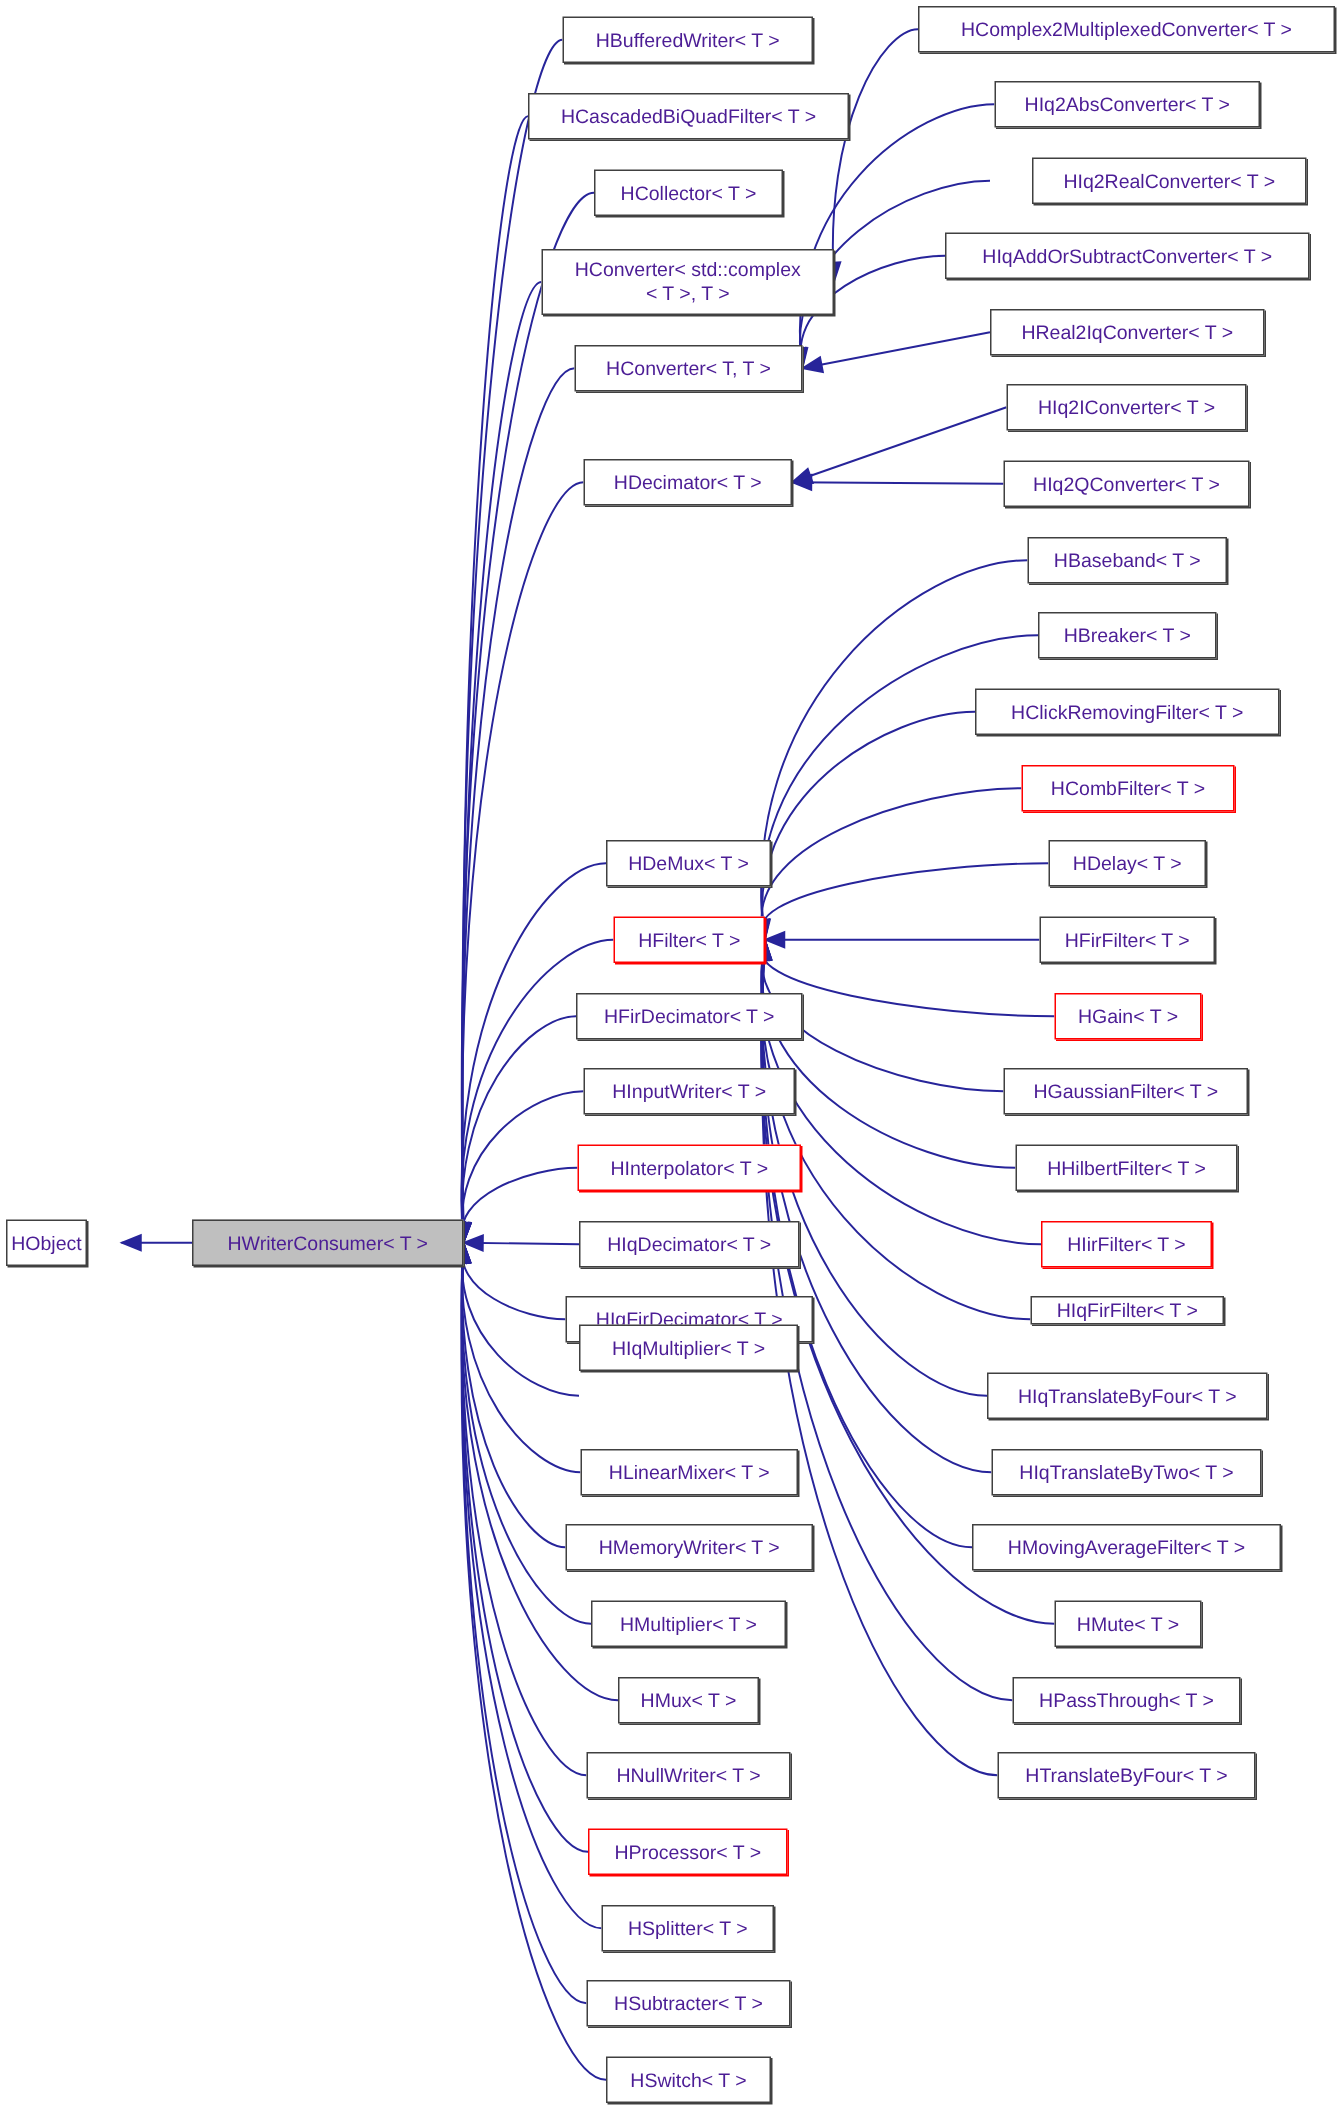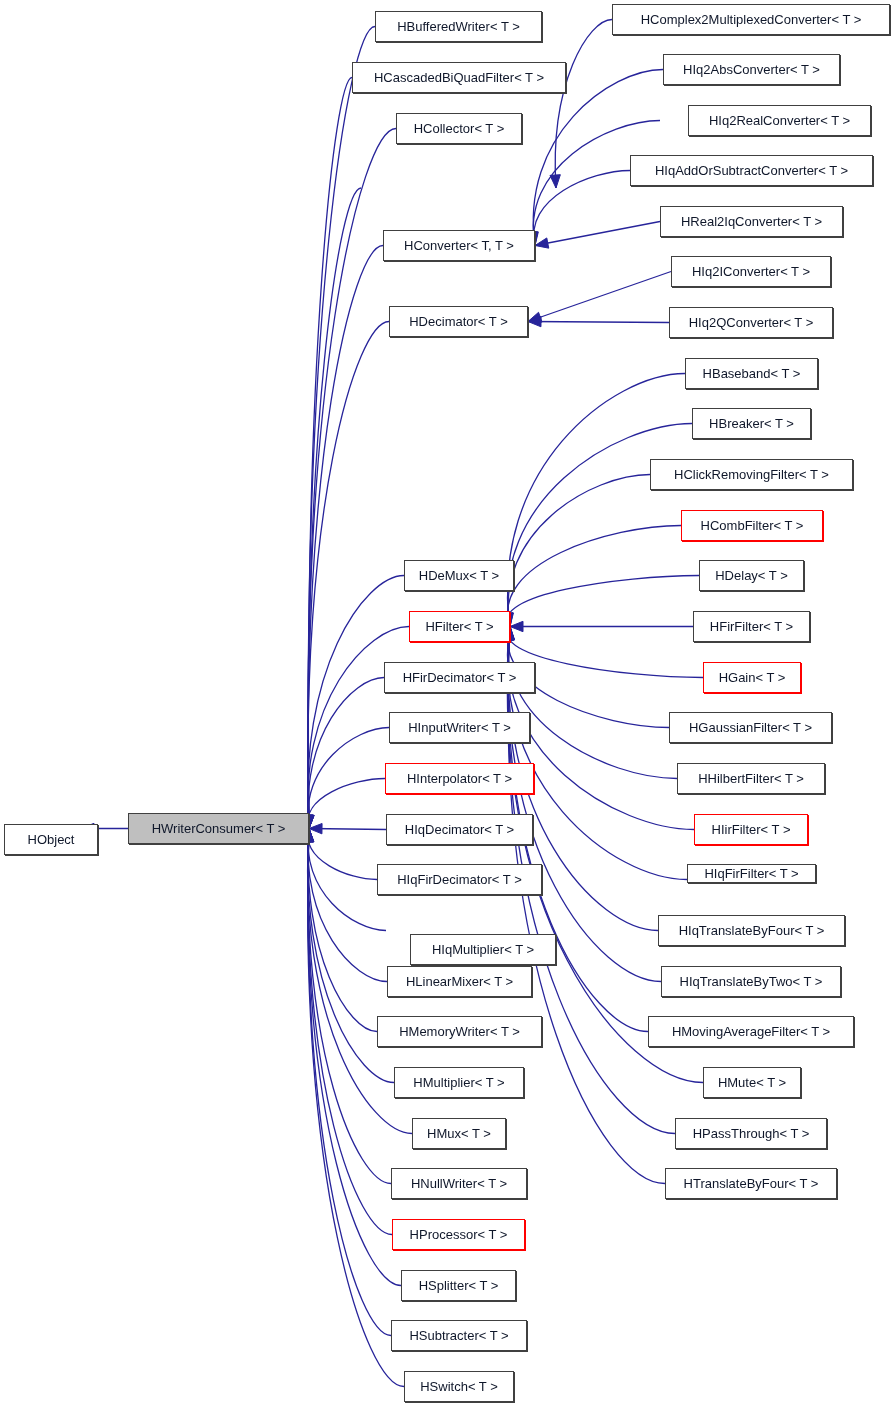--- a/index.html
+++ b/index.html
@@ -31,7 +31,7 @@
     box-sizing: border-box;
     background: #ffffff;
     border: 1px solid #404040;
-    color: #0f172a;
+    color: #4c1d95;
     font-size: 13px;
     line-height: 15px;
     text-align: center;

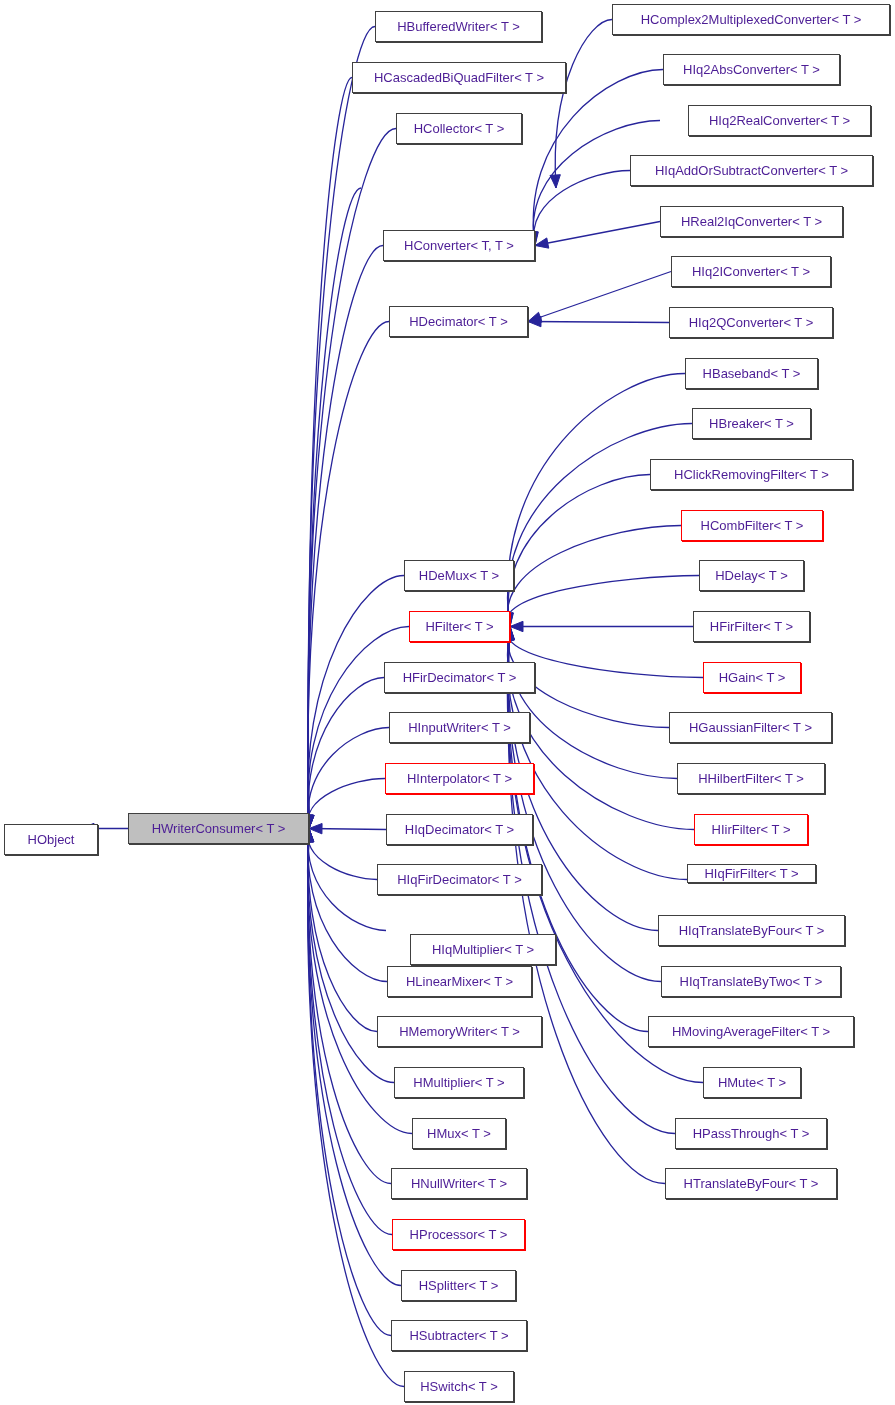--- a/index.html
+++ b/index.html
@@ -163,6 +163,8 @@
     <div class="node" style="left: 375px; top: 11px; width: 167px; height: 31px;">HBufferedWriter&lt; T &gt;</div>
     <div class="node" style="left: 352px; top: 62px; width: 214px; height: 31px;">HCascadedBiQuadFilter&lt; T &gt;</div>
     <div class="node" style="left: 396px; top: 113px; width: 126px; height: 31px;">HCollector&lt; T &gt;</div>
+    <div class="node two-line" style="left: 361px; top: 166px; width: 195px; height: 44px;">HConverter&lt; std::complex
+&lt; T &gt;, T &gt;</div>
     <div class="node" style="left: 383px; top: 230px; width: 152px; height: 31px;">HConverter&lt; T, T &gt;</div>
     <div class="node" style="left: 389px; top: 306px; width: 139px; height: 31px;">HDecimator&lt; T &gt;</div>
     <div class="node" style="left: 404px; top: 560px; width: 110px; height: 31px;">HDeMux&lt; T &gt;</div>

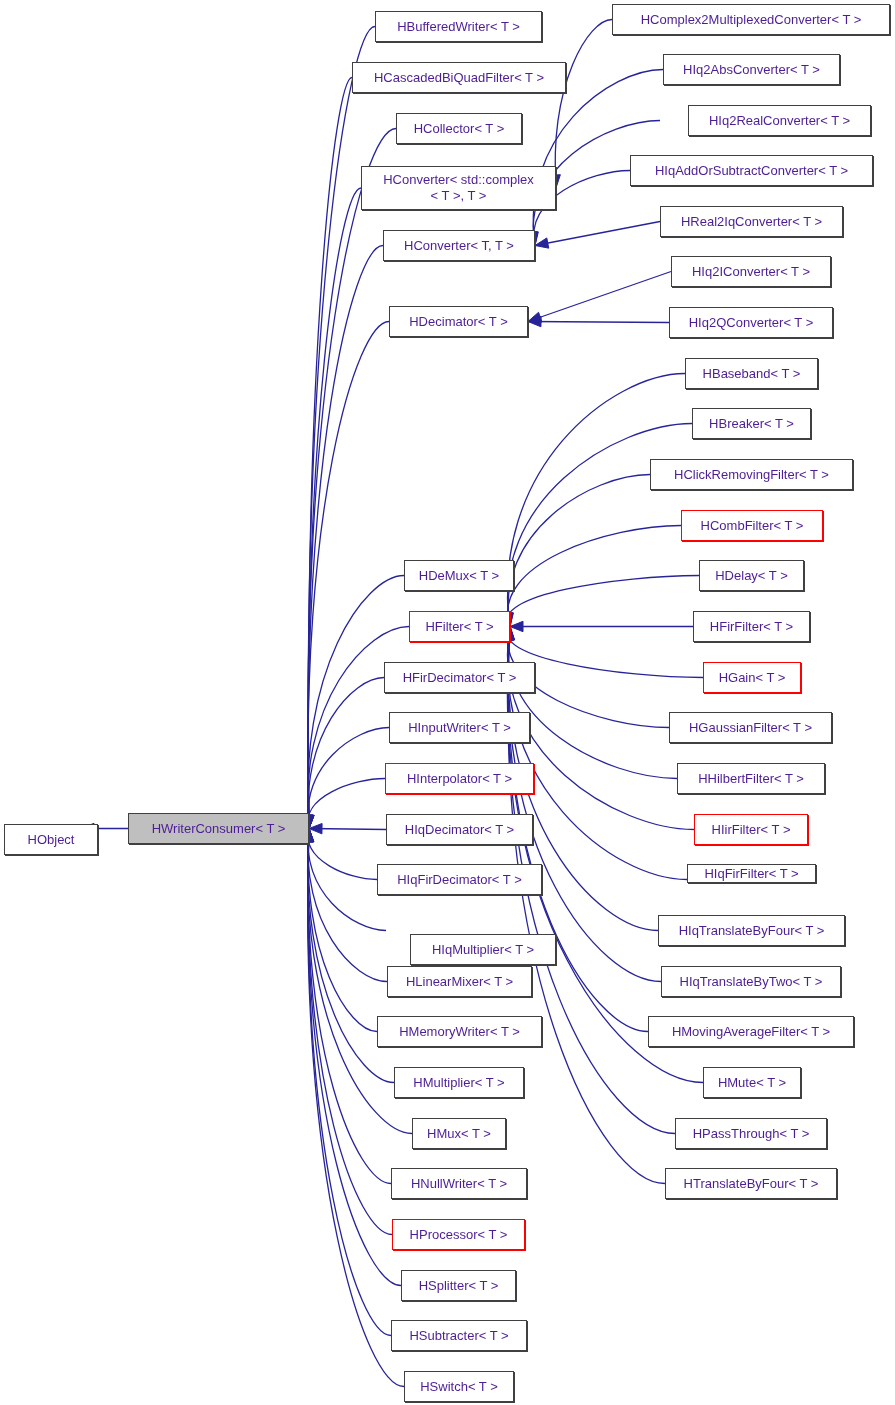--- a/index.html
+++ b/index.html
@@ -158,7 +158,7 @@
         <polygon points="510,626.5 514.4933078776288,639.7608515683133 504.1083597953082,639.2015186374882" fill="#27249a" stroke="#27249a" stroke-width="1"></polygon>
       </g>
     </svg>
-<div class="node" style="left: 4px; top: 813px; width: 94px; height: 31px; margin-top: 11px;">HObject</div>
+<div class="node" style="left: 4px; top: 813px; width: 54px; height: 31px;">HObject</div>
     <div class="node filled" style="left: 128px; top: 813px; width: 181px; height: 31px;">HWriterConsumer&lt; T &gt;</div>
     <div class="node" style="left: 375px; top: 11px; width: 167px; height: 31px;">HBufferedWriter&lt; T &gt;</div>
     <div class="node" style="left: 352px; top: 62px; width: 214px; height: 31px;">HCascadedBiQuadFilter&lt; T &gt;</div>

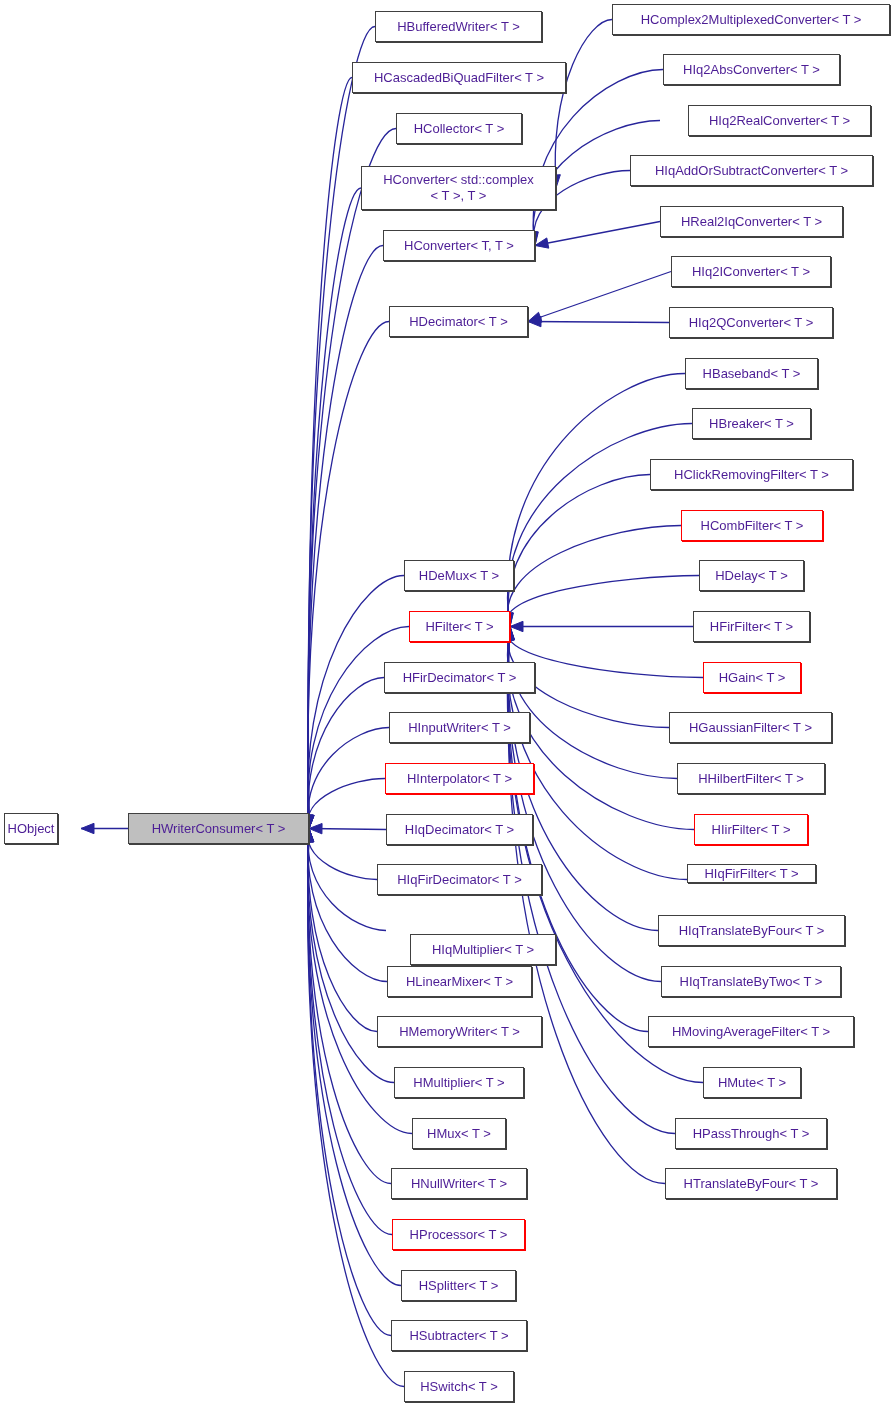--- a/index.html
+++ b/index.html
@@ -174,7 +174,7 @@
     <div class="node red" style="left: 385px; top: 763px; width: 149px; height: 31px;">HInterpolator&lt; T &gt;</div>
     <div class="node" style="left: 386px; top: 814px; width: 147px; height: 31px;">HIqDecimator&lt; T &gt;</div>
     <div class="node" style="left: 377px; top: 864px; width: 165px; height: 31px;">HIqFirDecimator&lt; T &gt;</div>
-    <div class="node" style="left: 386px; top: 934px; width: 146px; height: 31px; margin-left: 24px;">HIqMultiplier&lt; T &gt;</div>
+    <div class="node" style="left: 386px; top: 883px; width: 146px; height: 31px;">HIqMultiplier&lt; T &gt;</div>
     <div class="node" style="left: 387px; top: 966px; width: 145px; height: 31px;">HLinearMixer&lt; T &gt;</div>
     <div class="node" style="left: 377px; top: 1016px; width: 165px; height: 31px;">HMemoryWriter&lt; T &gt;</div>
     <div class="node" style="left: 394px; top: 1067px; width: 130px; height: 31px;">HMultiplier&lt; T &gt;</div>

